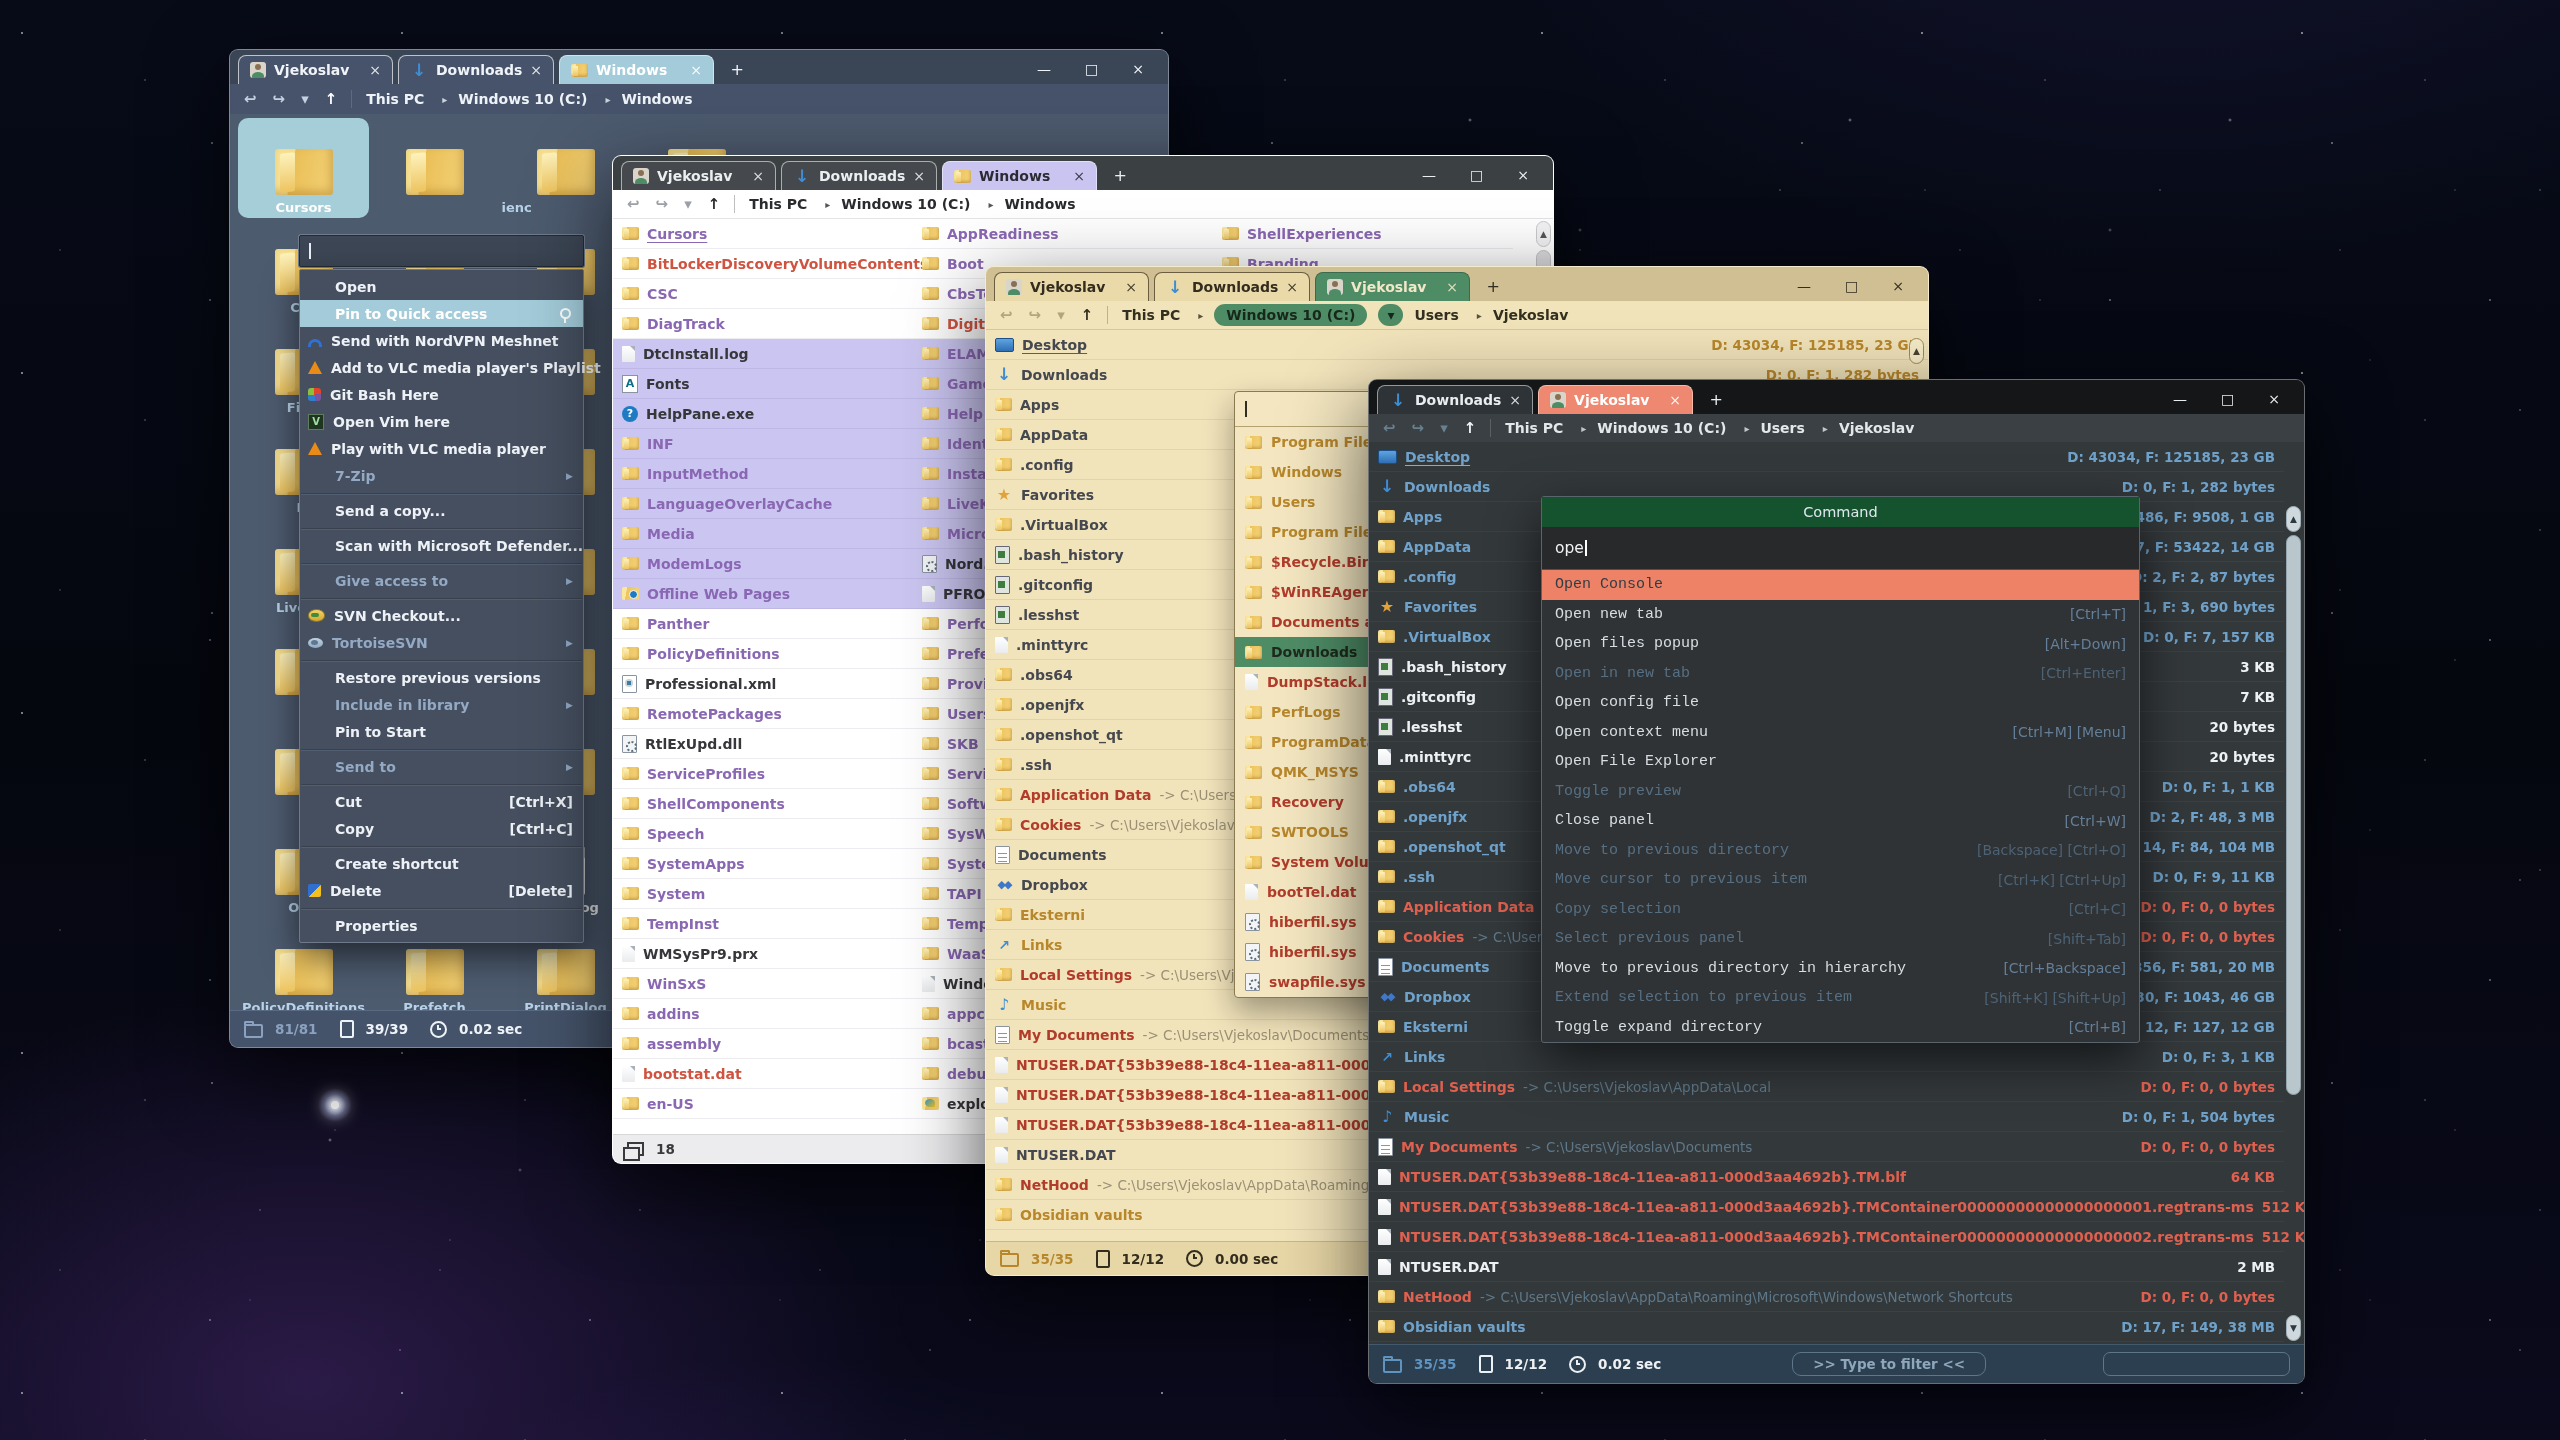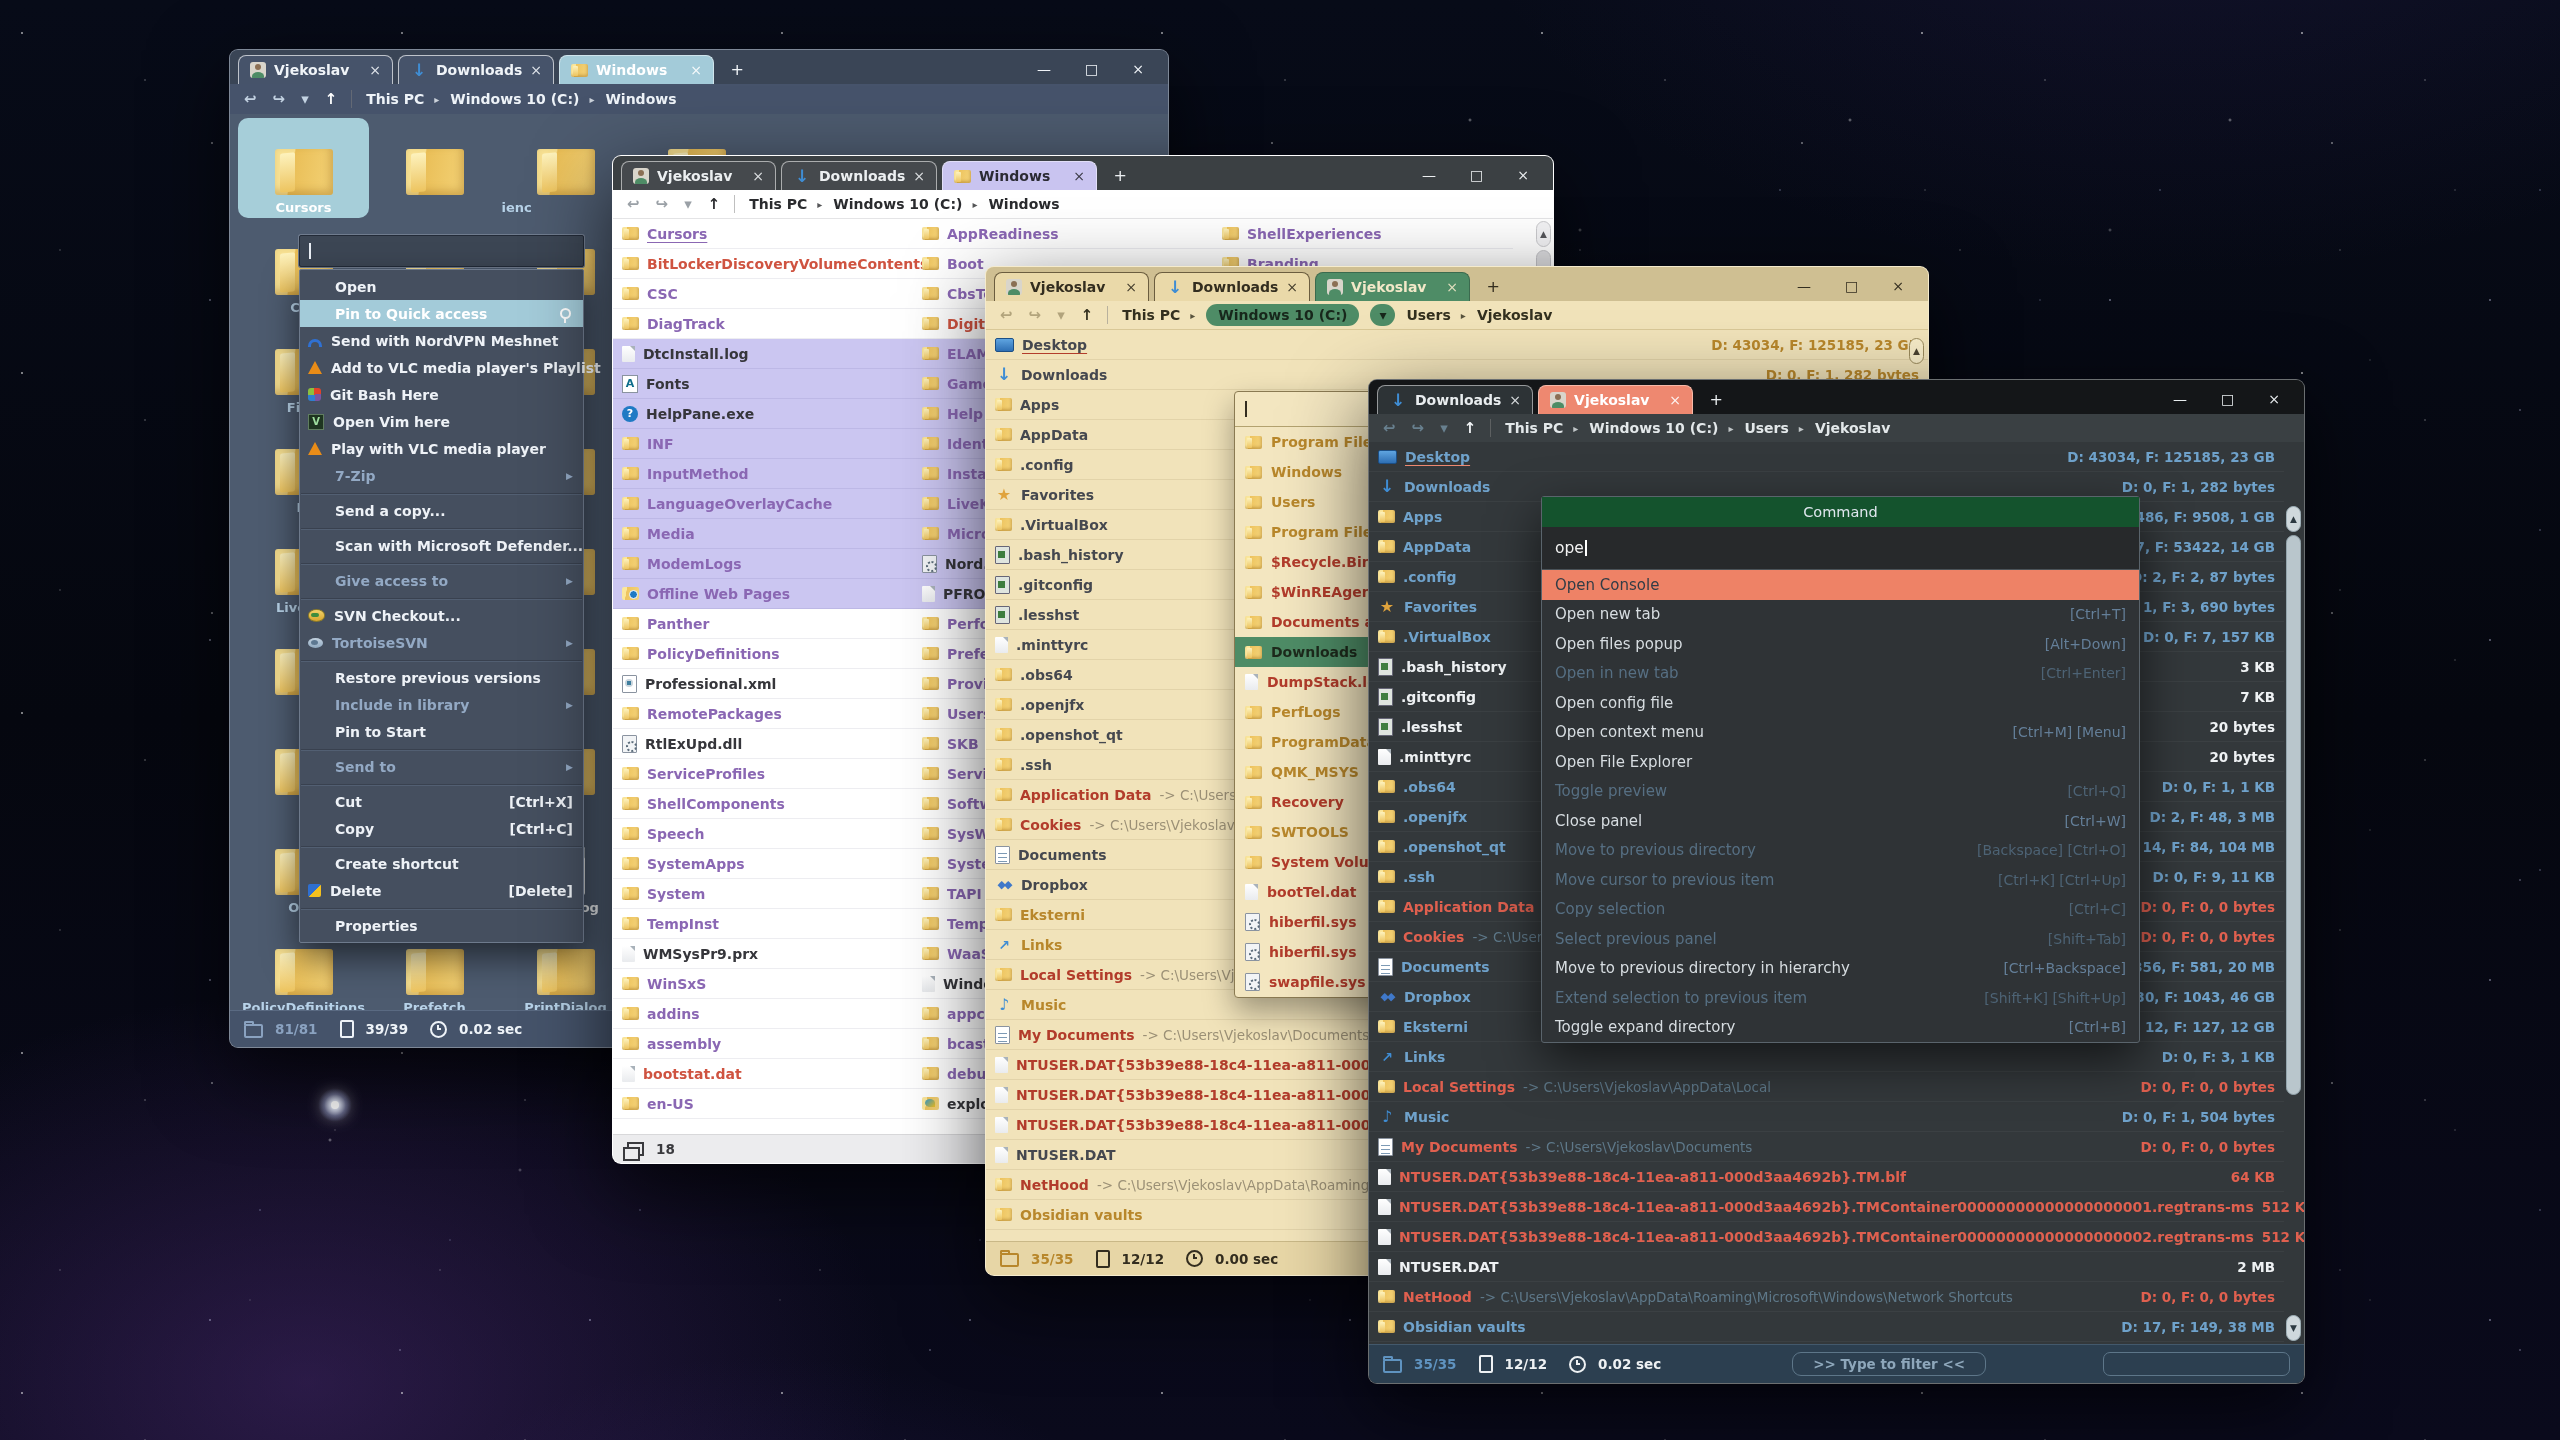--- a/index.html
+++ b/index.html
@@ -39,7 +39,7 @@
   .nav{display:flex;align-items:center;gap:16px;font-size:15px;}
   .tsep{width:1px;height:18px;background:rgba(128,128,128,.5);}
   .crumbs{display:flex;align-items:center;gap:11px;white-space:nowrap;}
-  .crumb{display:flex;align-items:center;gap:10px;text-align:center;}
+  .crumb{display:flex;align-items:center;gap:18px;text-align:center;}
   .csep{font-size:10px;opacity:.8;}
   .body{flex:1;position:relative;overflow:hidden;}
   .statusbar{flex:none;display:flex;align-items:center;gap:8px;padding:0 14px;font-size:13.5px;}

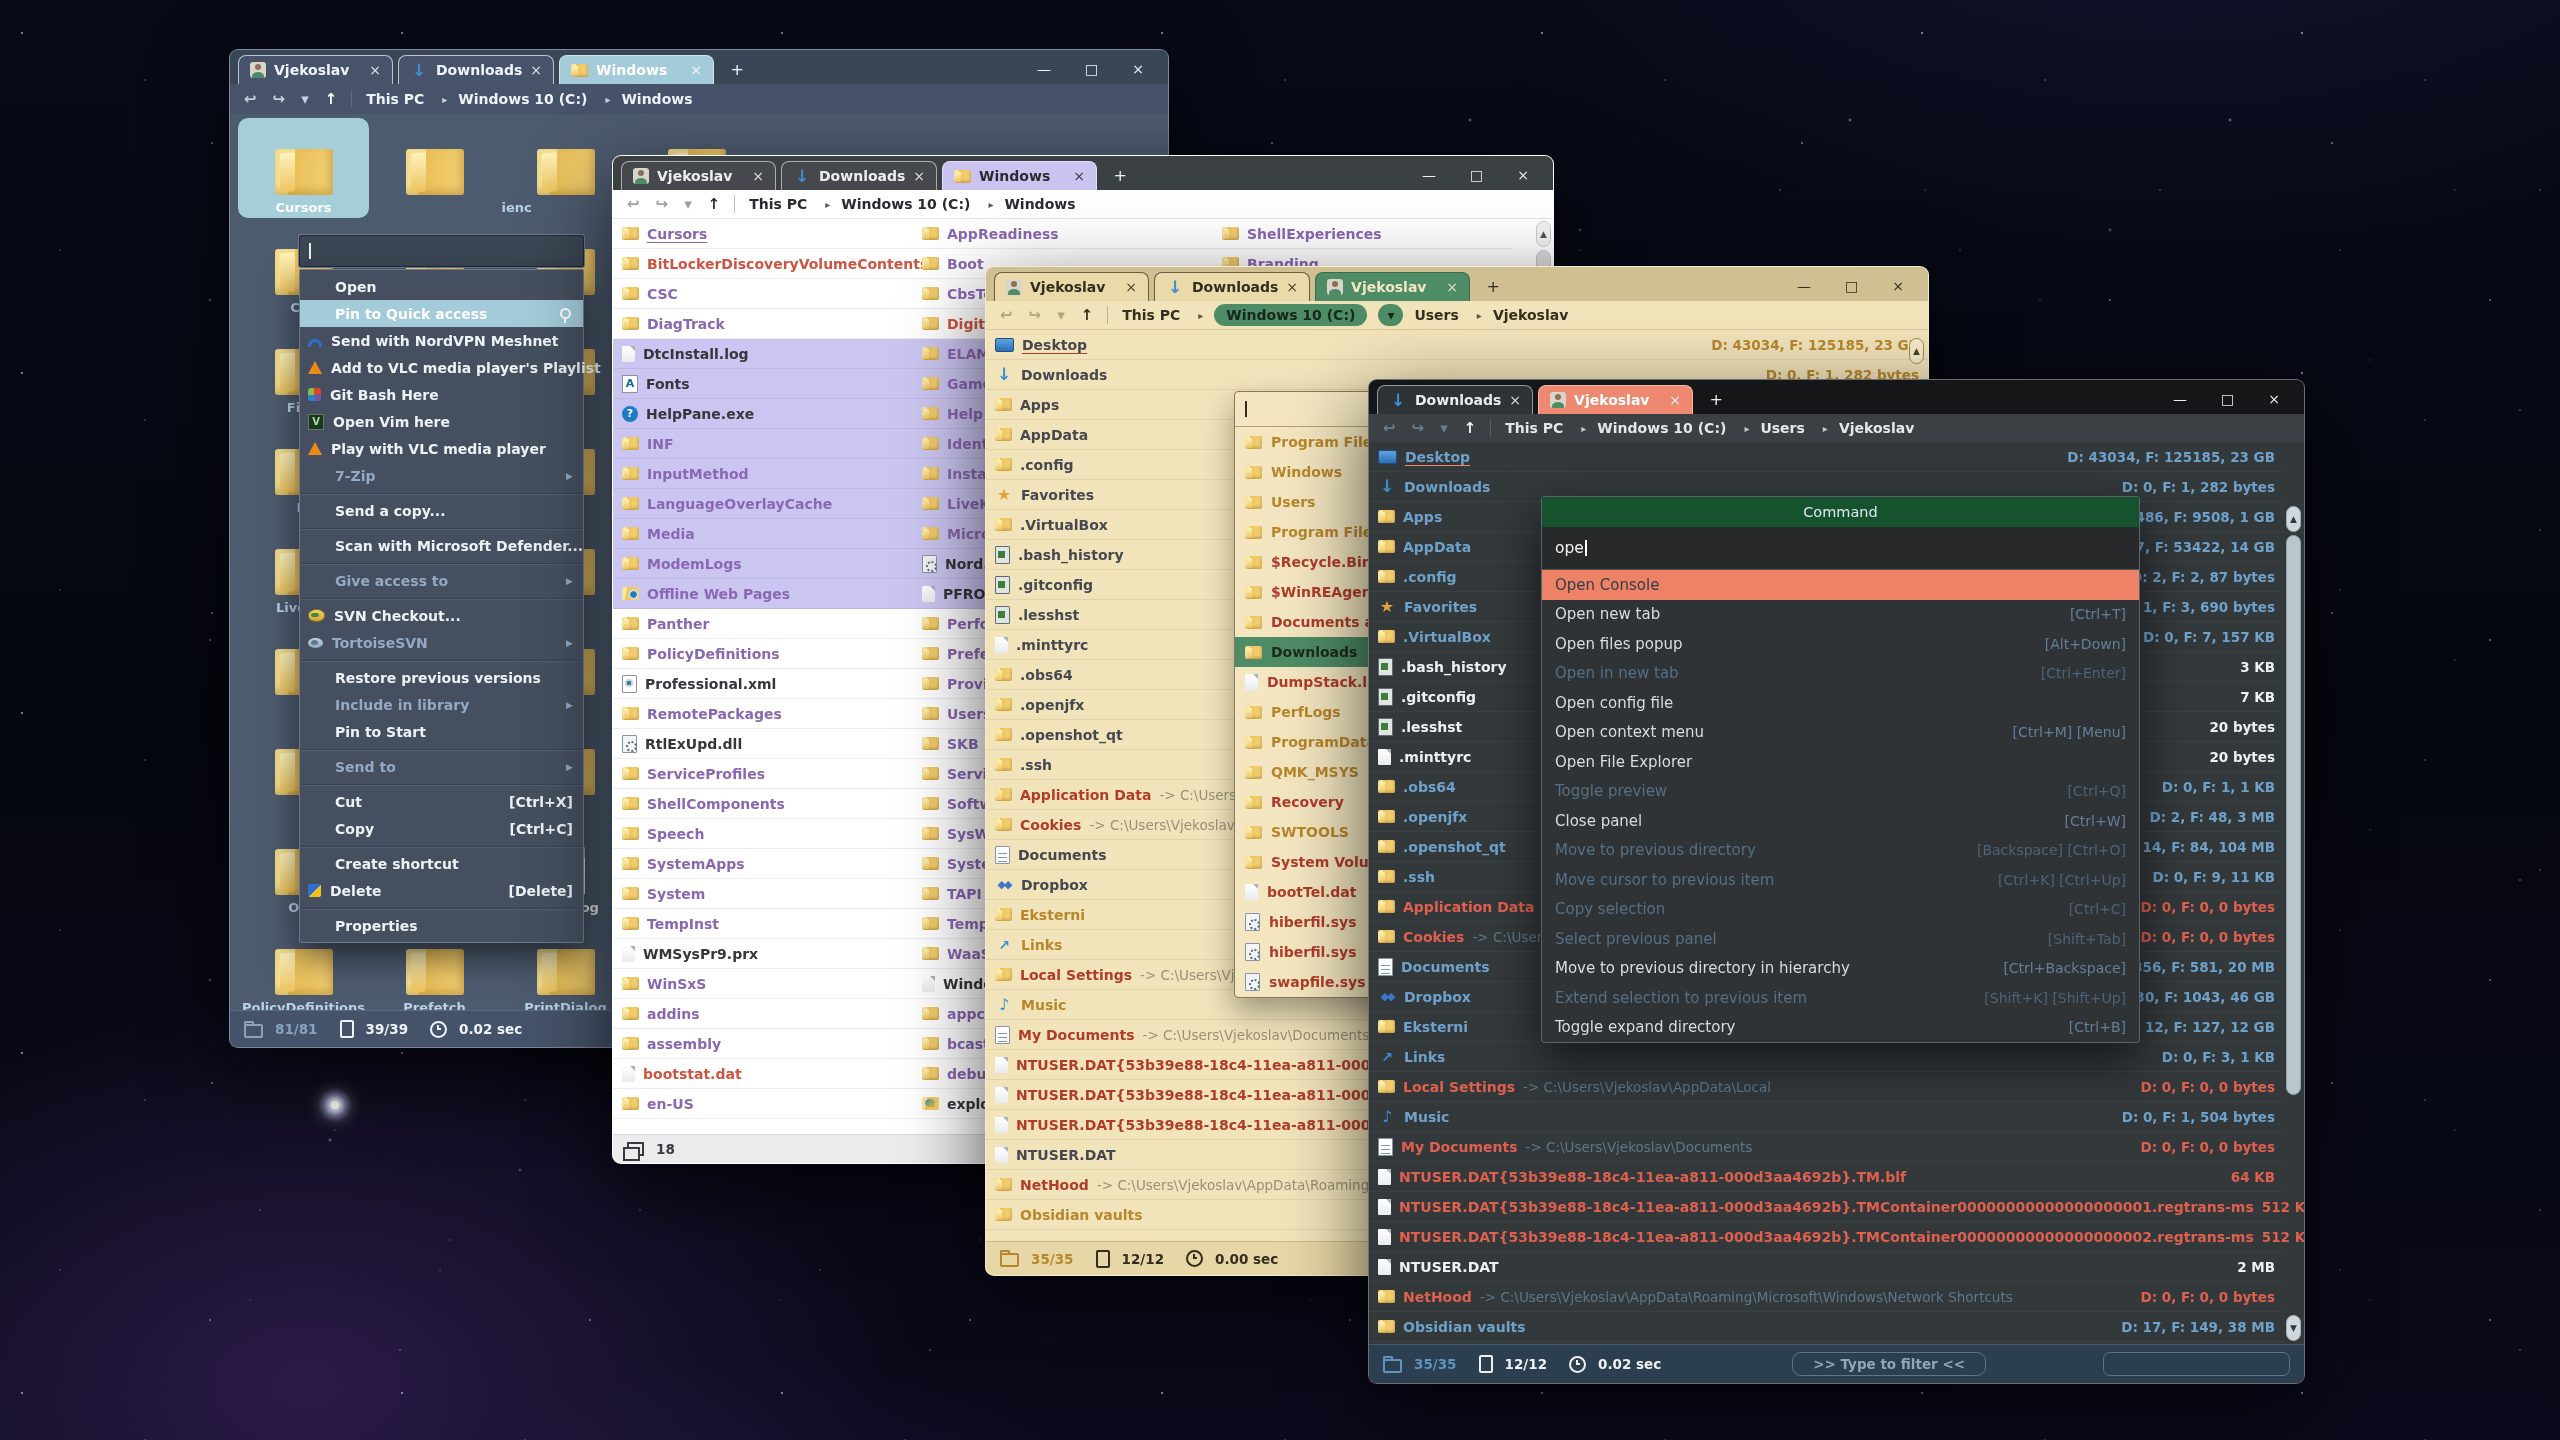--- a/index.html
+++ b/index.html
@@ -234,7 +234,7 @@
   .pal-input{height:42px;background:#27292b;border-bottom:1px solid #4a5258;display:flex;align-items:center;padding:0 13px;font-size:15.5px;color:#f2f2f2;}
   .pal-input .caret{background:#fff;margin-left:1px;}
   .pal-row{height:29.5px;display:flex;align-items:center;padding:0 13px;color:#d7dde1;font-size:15px;}
-  .pal-row .pl{flex:1;white-space:nowrap;}
+  .pal-row .pl{flex:1;white-space:nowrap;font-family:Liberation Mono, monospace;}
   .pal-row .psc{color:#647f99;font-size:14px;white-space:nowrap;}
   .pal-row.dim{color:#566f83;}
   .pal-row.dim .psc{color:#4d6375;}

